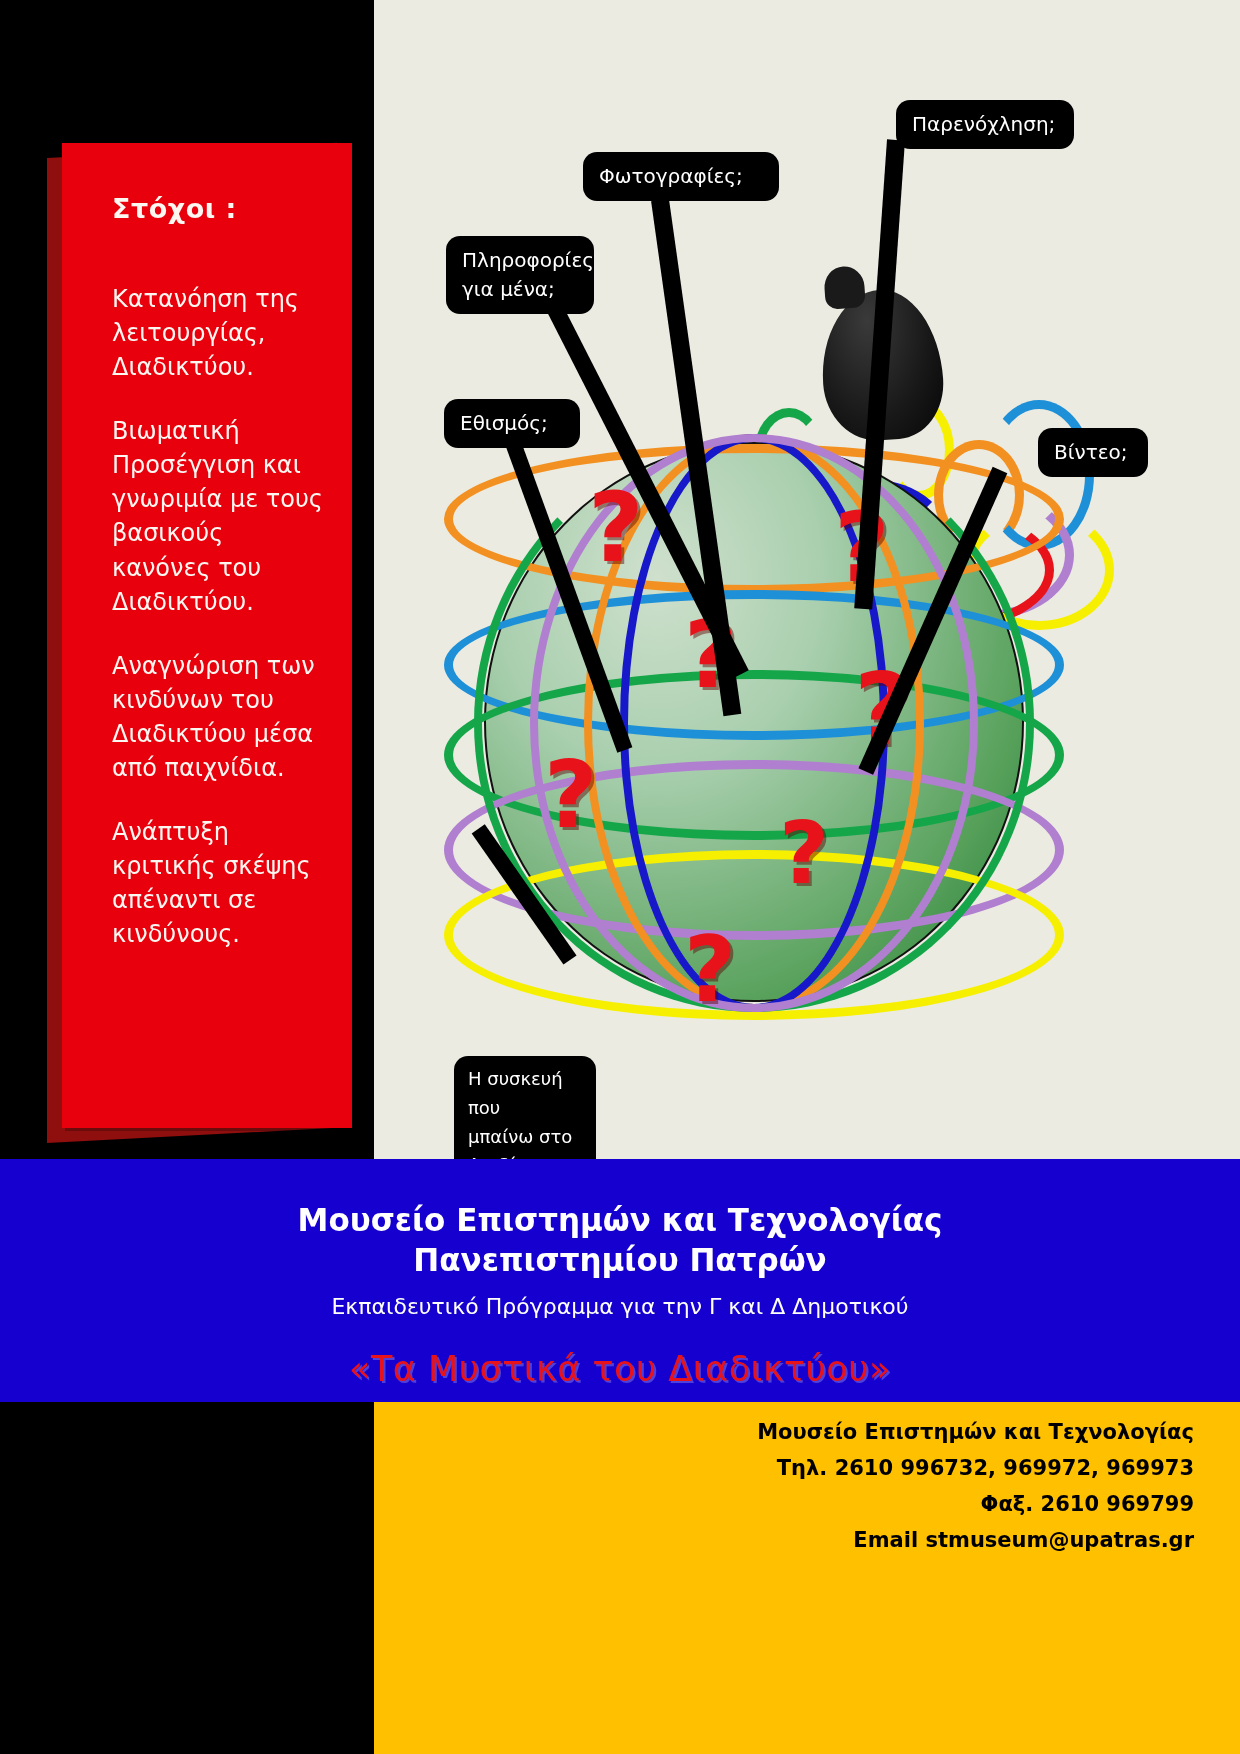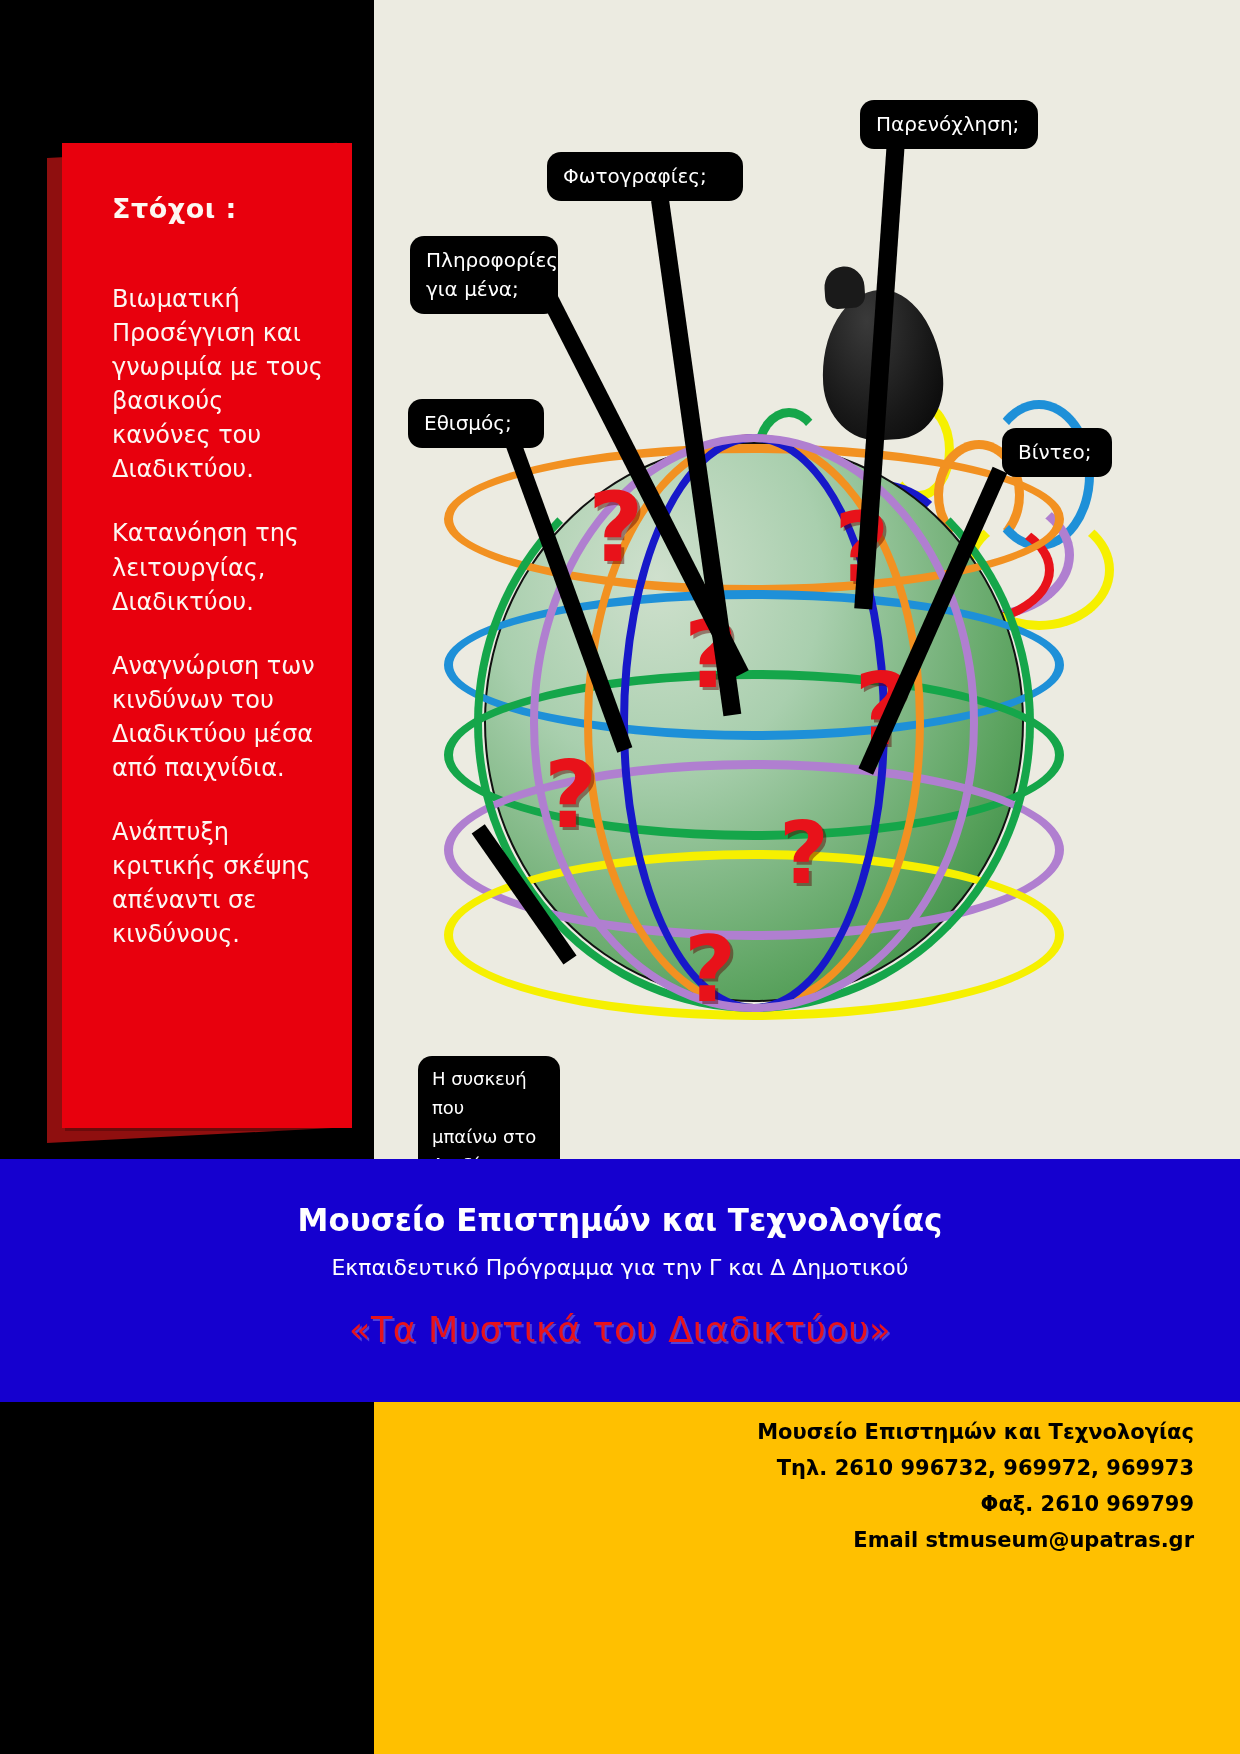--- a/index.html
+++ b/index.html
@@ -144,6 +144,7 @@
     line-height: 1.45;
     z-index: 30;
     white-space: pre-line;
+    margin-left: 36px;
   }
   .bubble.small { font-size: 18px; line-height: 1.6; padding: 9px 14px; }
   .tail {

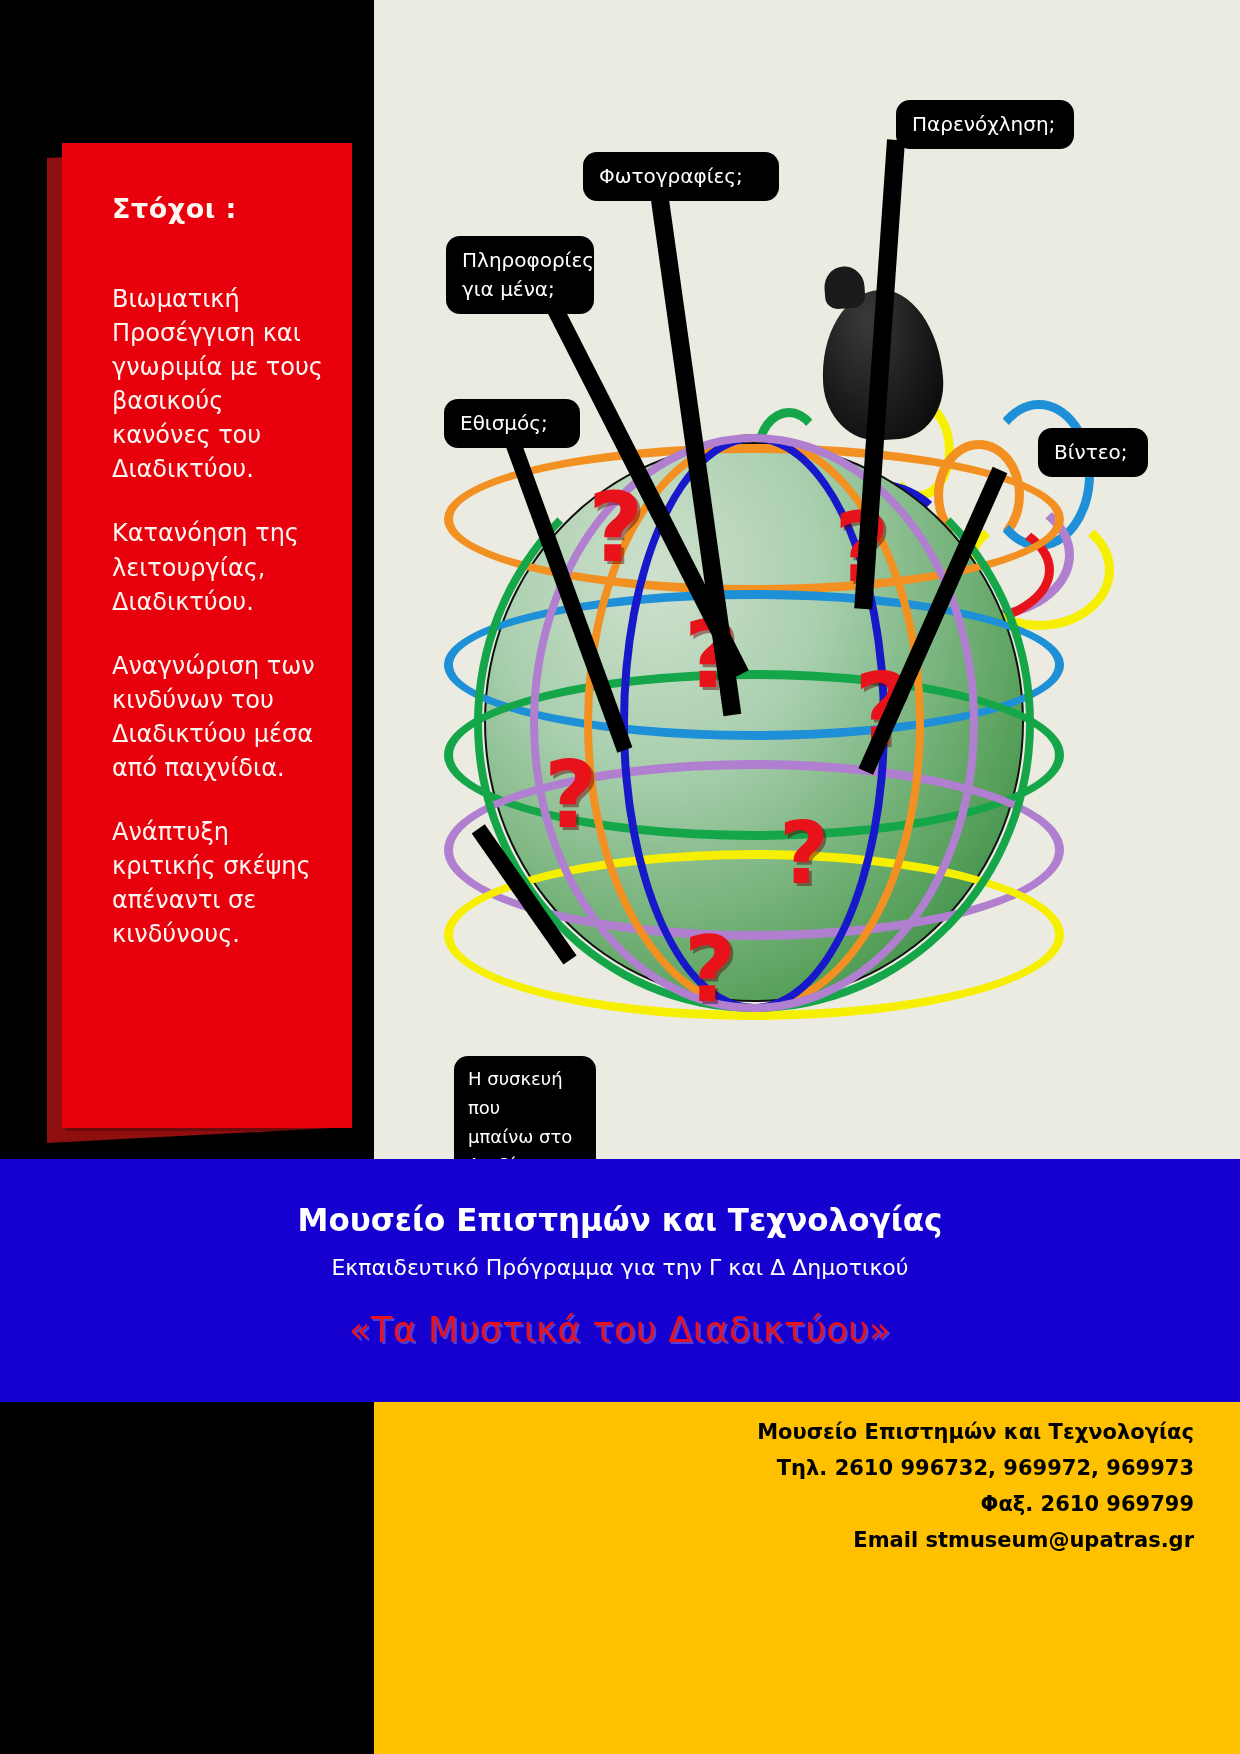--- a/index.html
+++ b/index.html
@@ -280,8 +280,8 @@
   <div class="red-box">
     <div class="red-box-inner">
       <div class="objectives-title">Στόχοι :</div>
+      <div class="objective-item">Κατανόηση της λειτουργίας, Διαδικτύου.</div>
       <div class="objective-item">Βιωματική Προσέγγιση και γνωριμία με τους βασικούς κανόνες του Διαδικτύου.</div>
-      <div class="objective-item">Κατανόηση της λειτουργίας, Διαδικτύου.</div>
       <div class="objective-item">Αναγνώριση των  κινδύνων του Διαδικτύου μέσα από παιχνίδια.</div>
       <div class="objective-item">Ανάπτυξη κριτικής σκέψης απέναντι σε κινδύνους.</div>
     </div>

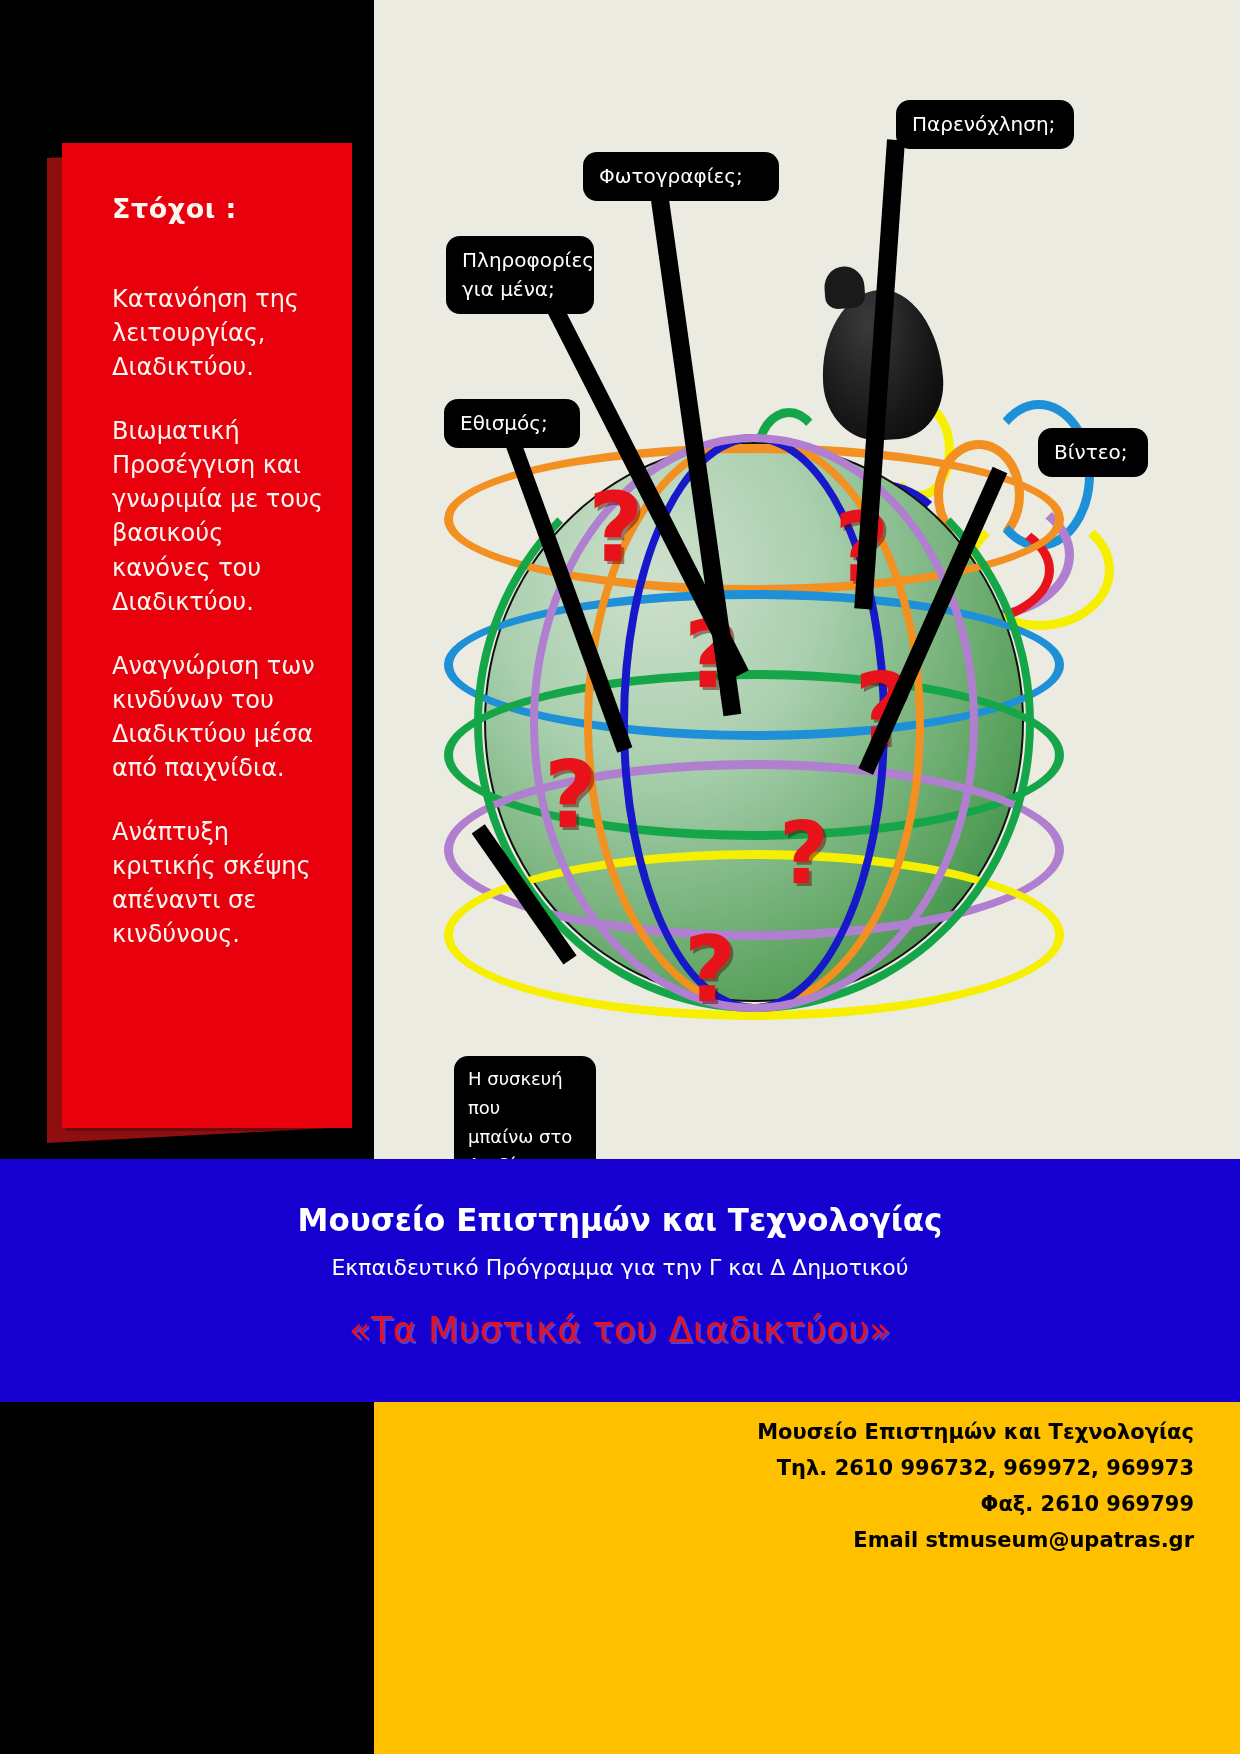--- a/index.html
+++ b/index.html
@@ -289,6 +289,7 @@
 
   <div class="blue-band">
     <div class="museum-line">Μουσείο  Επιστημών και Τεχνολογίας</div>
+    <div class="museum-line">Πανεπιστημίου Πατρών</div>
     <div class="program-line">Εκπαιδευτικό Πρόγραμμα για την Γ και Δ Δημοτικού</div>
     <div class="secrets-title">«Τα Μυστικά του Διαδικτύου»</div>
   </div>

